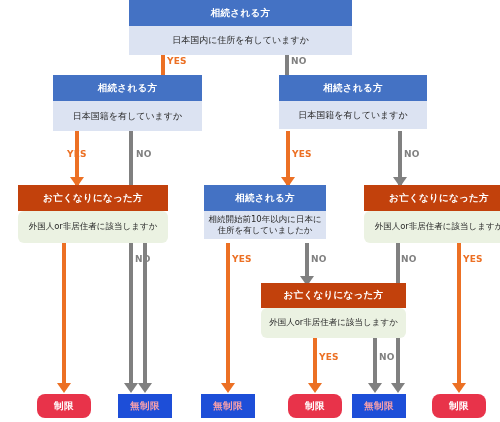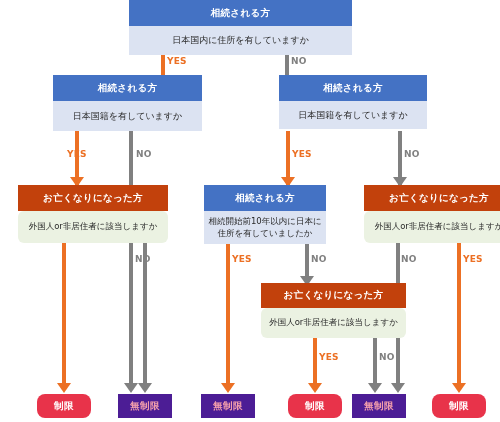--- a/index.html
+++ b/index.html
@@ -179,7 +179,7 @@
 
   <div class="node blue" style="left:188px;top:185px;width:122px;">
     <div class="hdr" style="height:26px;">相続される方</div>
-    <div class="body" style="height:33px;font-size:8.5px;">相続開始前10年以内に日本に住所を有していましたか</div>
+    <div class="body" style="height:28px;font-size:8.5px;">相続開始前10年以内に日本に住所を有していましたか</div>
   </div>
 
   <div class="node green" style="left:348px;top:185px;width:150px;">

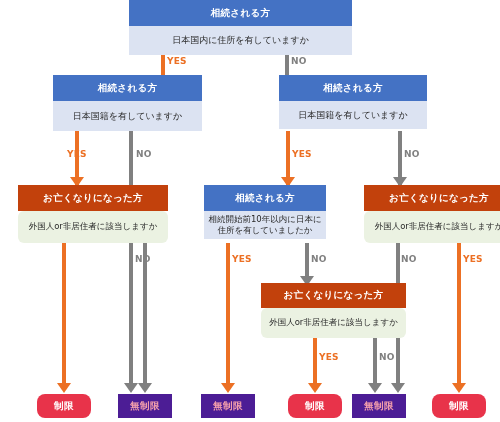--- a/index.html
+++ b/index.html
@@ -64,7 +64,7 @@
     z-index:6;
   }
   .result.restricted{background:#e8334a;color:#ffffff;border-radius:8px;}
-  .result.unrestricted{background:#4c1d95;color:#f5a0ac;}
+  .result.unrestricted{background:#1d4ed8;color:#f5a0ac;}
 
   
   .line{

